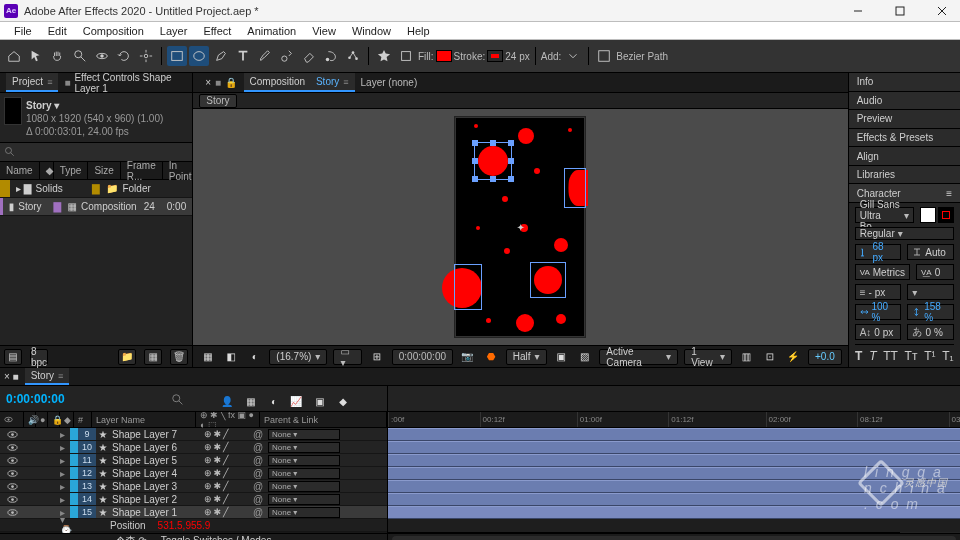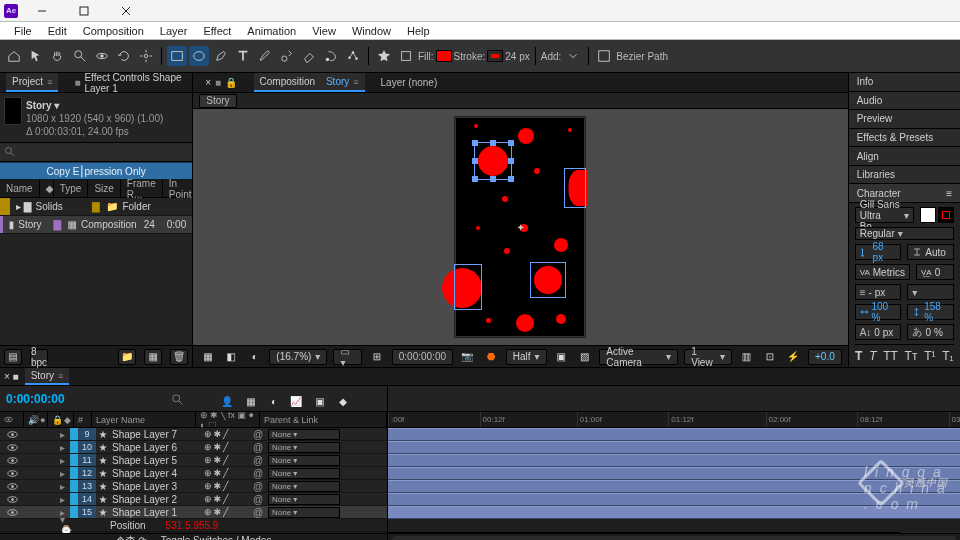--- a/index.html
+++ b/index.html
@@ -145,6 +145,7 @@
 
   <div class="titlebar">
     <div class="logo">Ae</div>
+    <div class="title">Adobe After Effects 2020 - Untitled Project.aep *</div>
     <div class="winbtn">
         <svg viewBox="0 0 10 10">
           <path d="M1 5h8" stroke="#222" stroke-width="1"></path>

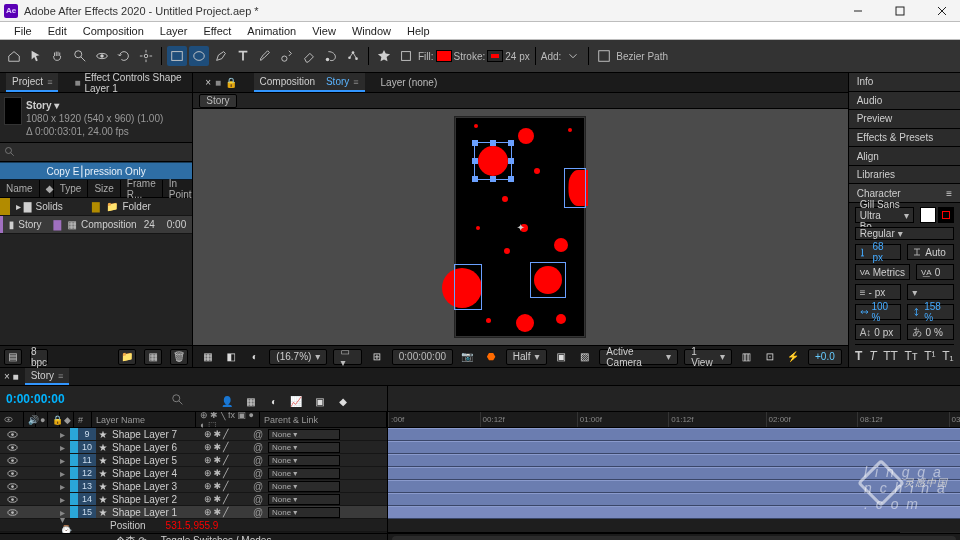--- a/index.html
+++ b/index.html
@@ -48,7 +48,7 @@
   
   .main{display:flex;height:calc(540px - 22px - 18px - 26px - 180px)}
   .panel{background:var(--bg1);border-right:1px solid #000;display:flex;flex-direction:column;min-width:0}
-  .panel-tabs{height:20px;background:var(--bg0);display:flex;align-items:center;gap:10px;padding-left:6px;border-bottom:1px solid #000}
+  .panel-tabs{height:20px;background:var(--bg0);display:flex;align-items:center;padding-left:6px;border-bottom:1px solid #000}
   .ptab{color:#bbb;font-size:10px;padding:0 6px;height:100%;display:flex;align-items:center;gap:4px}
   .ptab.active{background:var(--bg2);border-bottom:2px solid var(--accent)}
   .ptab .x{color:#888;font-size:9px}

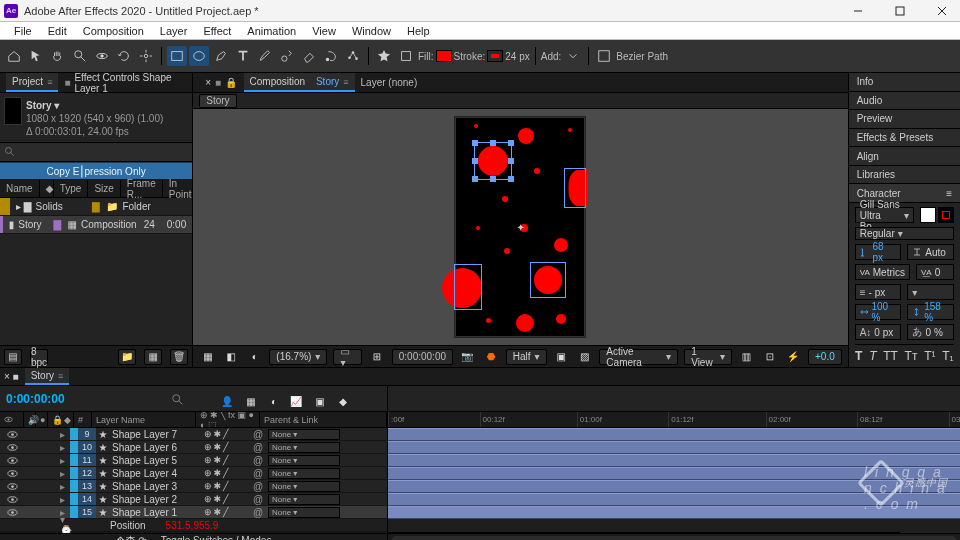--- a/index.html
+++ b/index.html
@@ -323,7 +323,6 @@
             <path d="M9 9l4 4" stroke="#888"></path>
           </svg>
       </div>
-      <div class="copy-strip">Copy E⎮pression Only</div>
       <div class="grid-head">
         <div class="gh" style="width:86px">Name</div>
         <div class="gh" style="width:14px">◆</div>

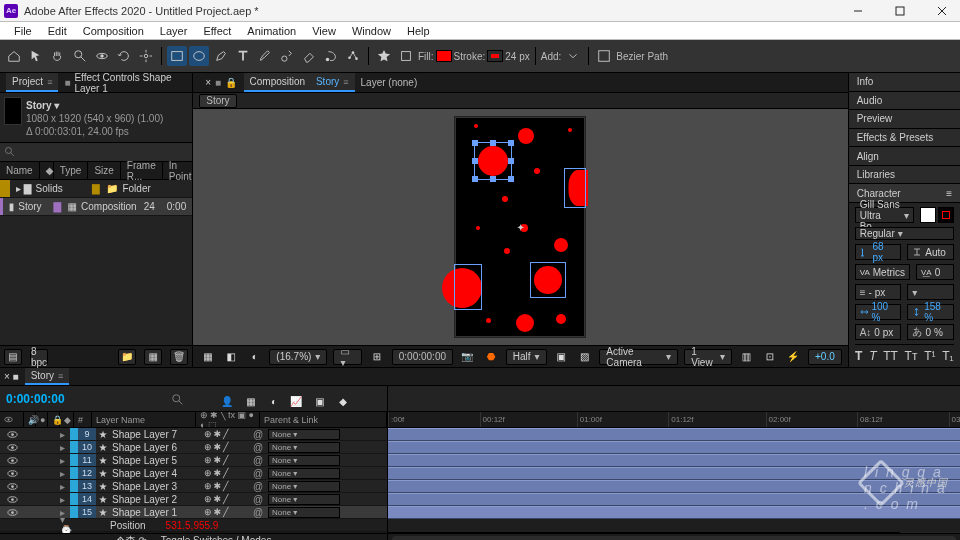--- a/index.html
+++ b/index.html
@@ -117,7 +117,7 @@
   .trow .par .none{flex:1;height:11px;background:var(--bg2);border:1px solid #000;font-size:8px;line-height:9px;padding-left:3px;color:#aaa}
   .trow.pos{background:#1e1e1e}
   .trow.pos .pname{color:#ccc;padding-left:40px}
-  .trow.pos .pval{color:var(--red);padding-left:20px}
+  .trow.pos .pval{color:var(--red);padding-left:12px}
   .trow.expr{background:#181818}
   .trow.expr .pname{padding-left:56px;color:#999}
   .tl-footer{height:14px;background:var(--bg0);border-top:1px solid #000;display:flex;align-items:center;justify-content:center;color:#999;font-size:9px;gap:14px}

